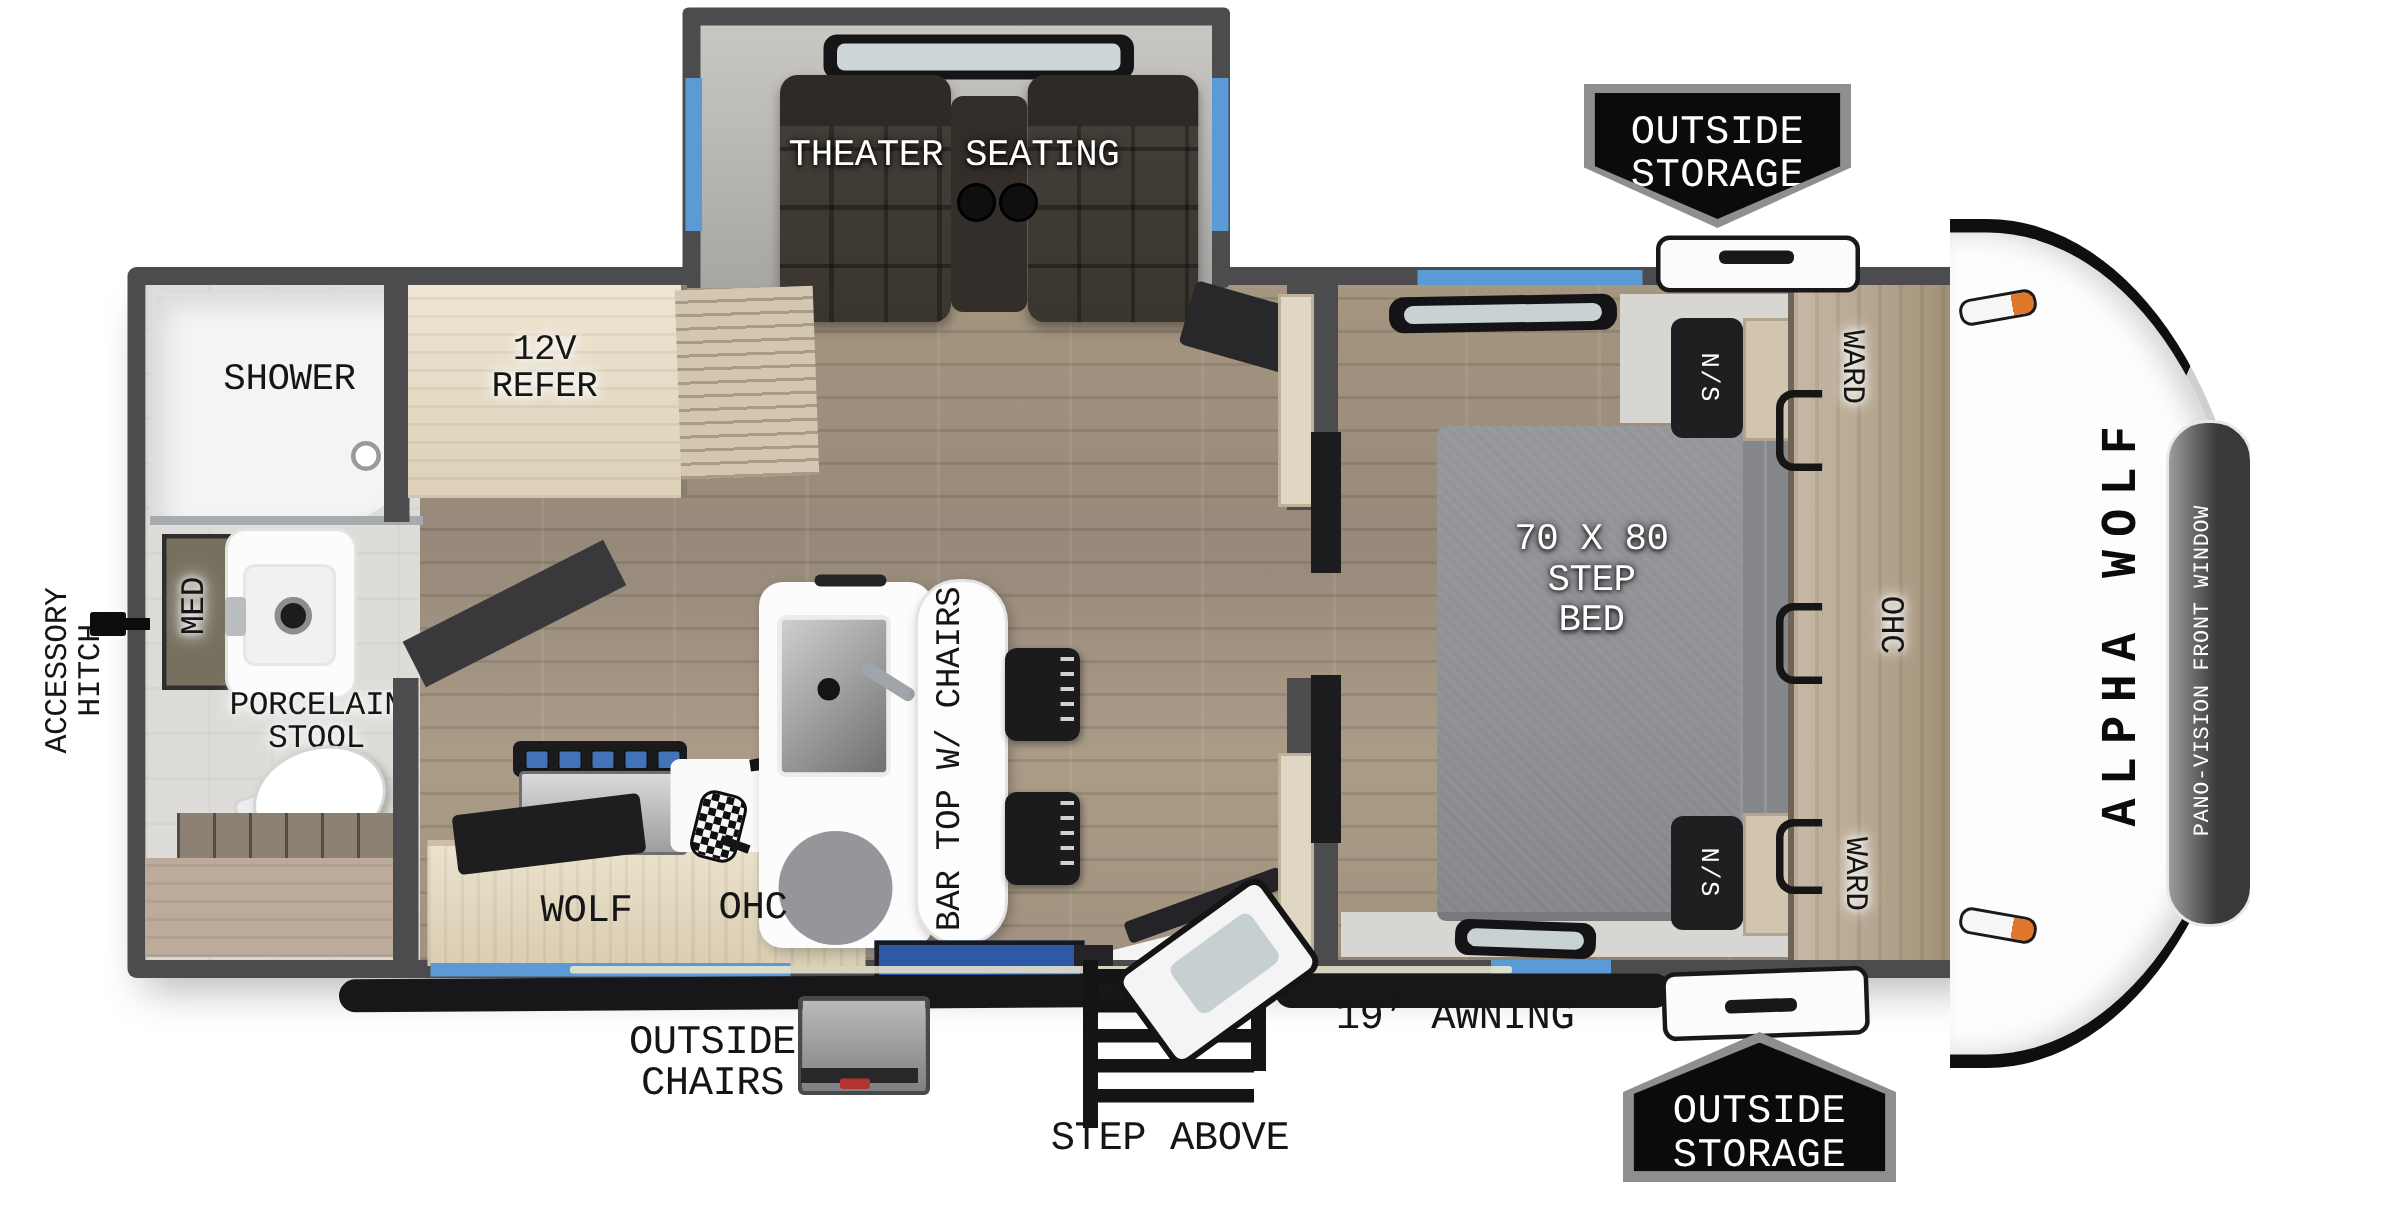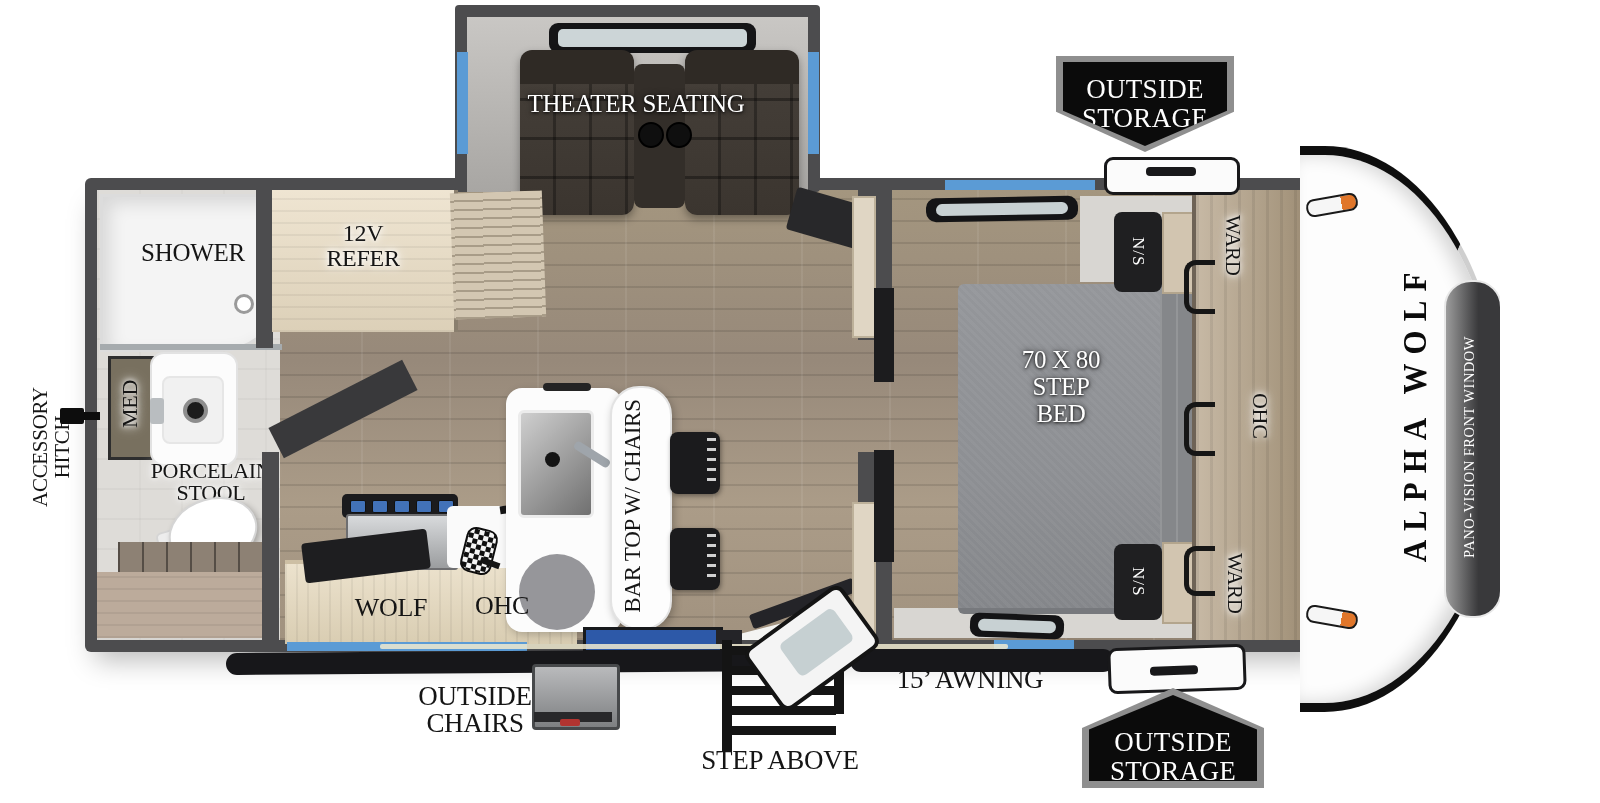--- a/index.html
+++ b/index.html
@@ -4,7 +4,7 @@
 <style>
   html,body{margin:0;padding:0;background:#fff;}
   .fp{position:relative;width:1500px;height:803px;background:#fff;overflow:hidden;
-      font-family:Liberation Serif, serif;}
+      font-family:Liberation Mono, monospace;}
   .a{position:absolute;}
 
   

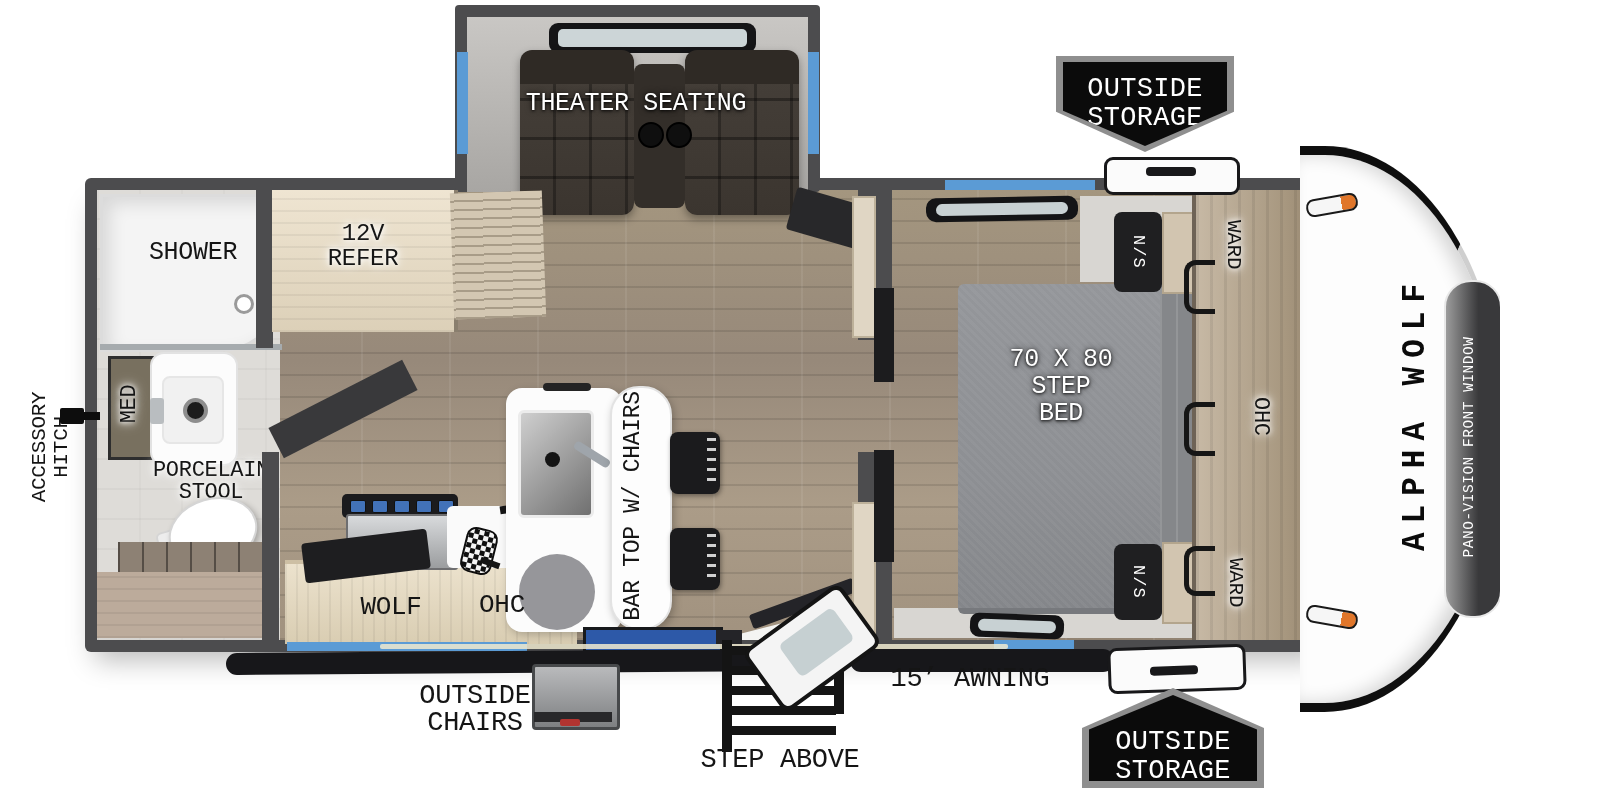--- a/index.html
+++ b/index.html
@@ -370,7 +370,7 @@
     <div class="a door-glass"></div>
   </div>
   <div class="a lb lbl-step">STEP ABOVE</div>
-  <div class="a lb lbl-awning">15’ AWNING</div>
+  <div class="a lb lbl-awning">19’ AWNING</div>
 
   <div class="a badge-top">
     <div class="a badge-top-in">

